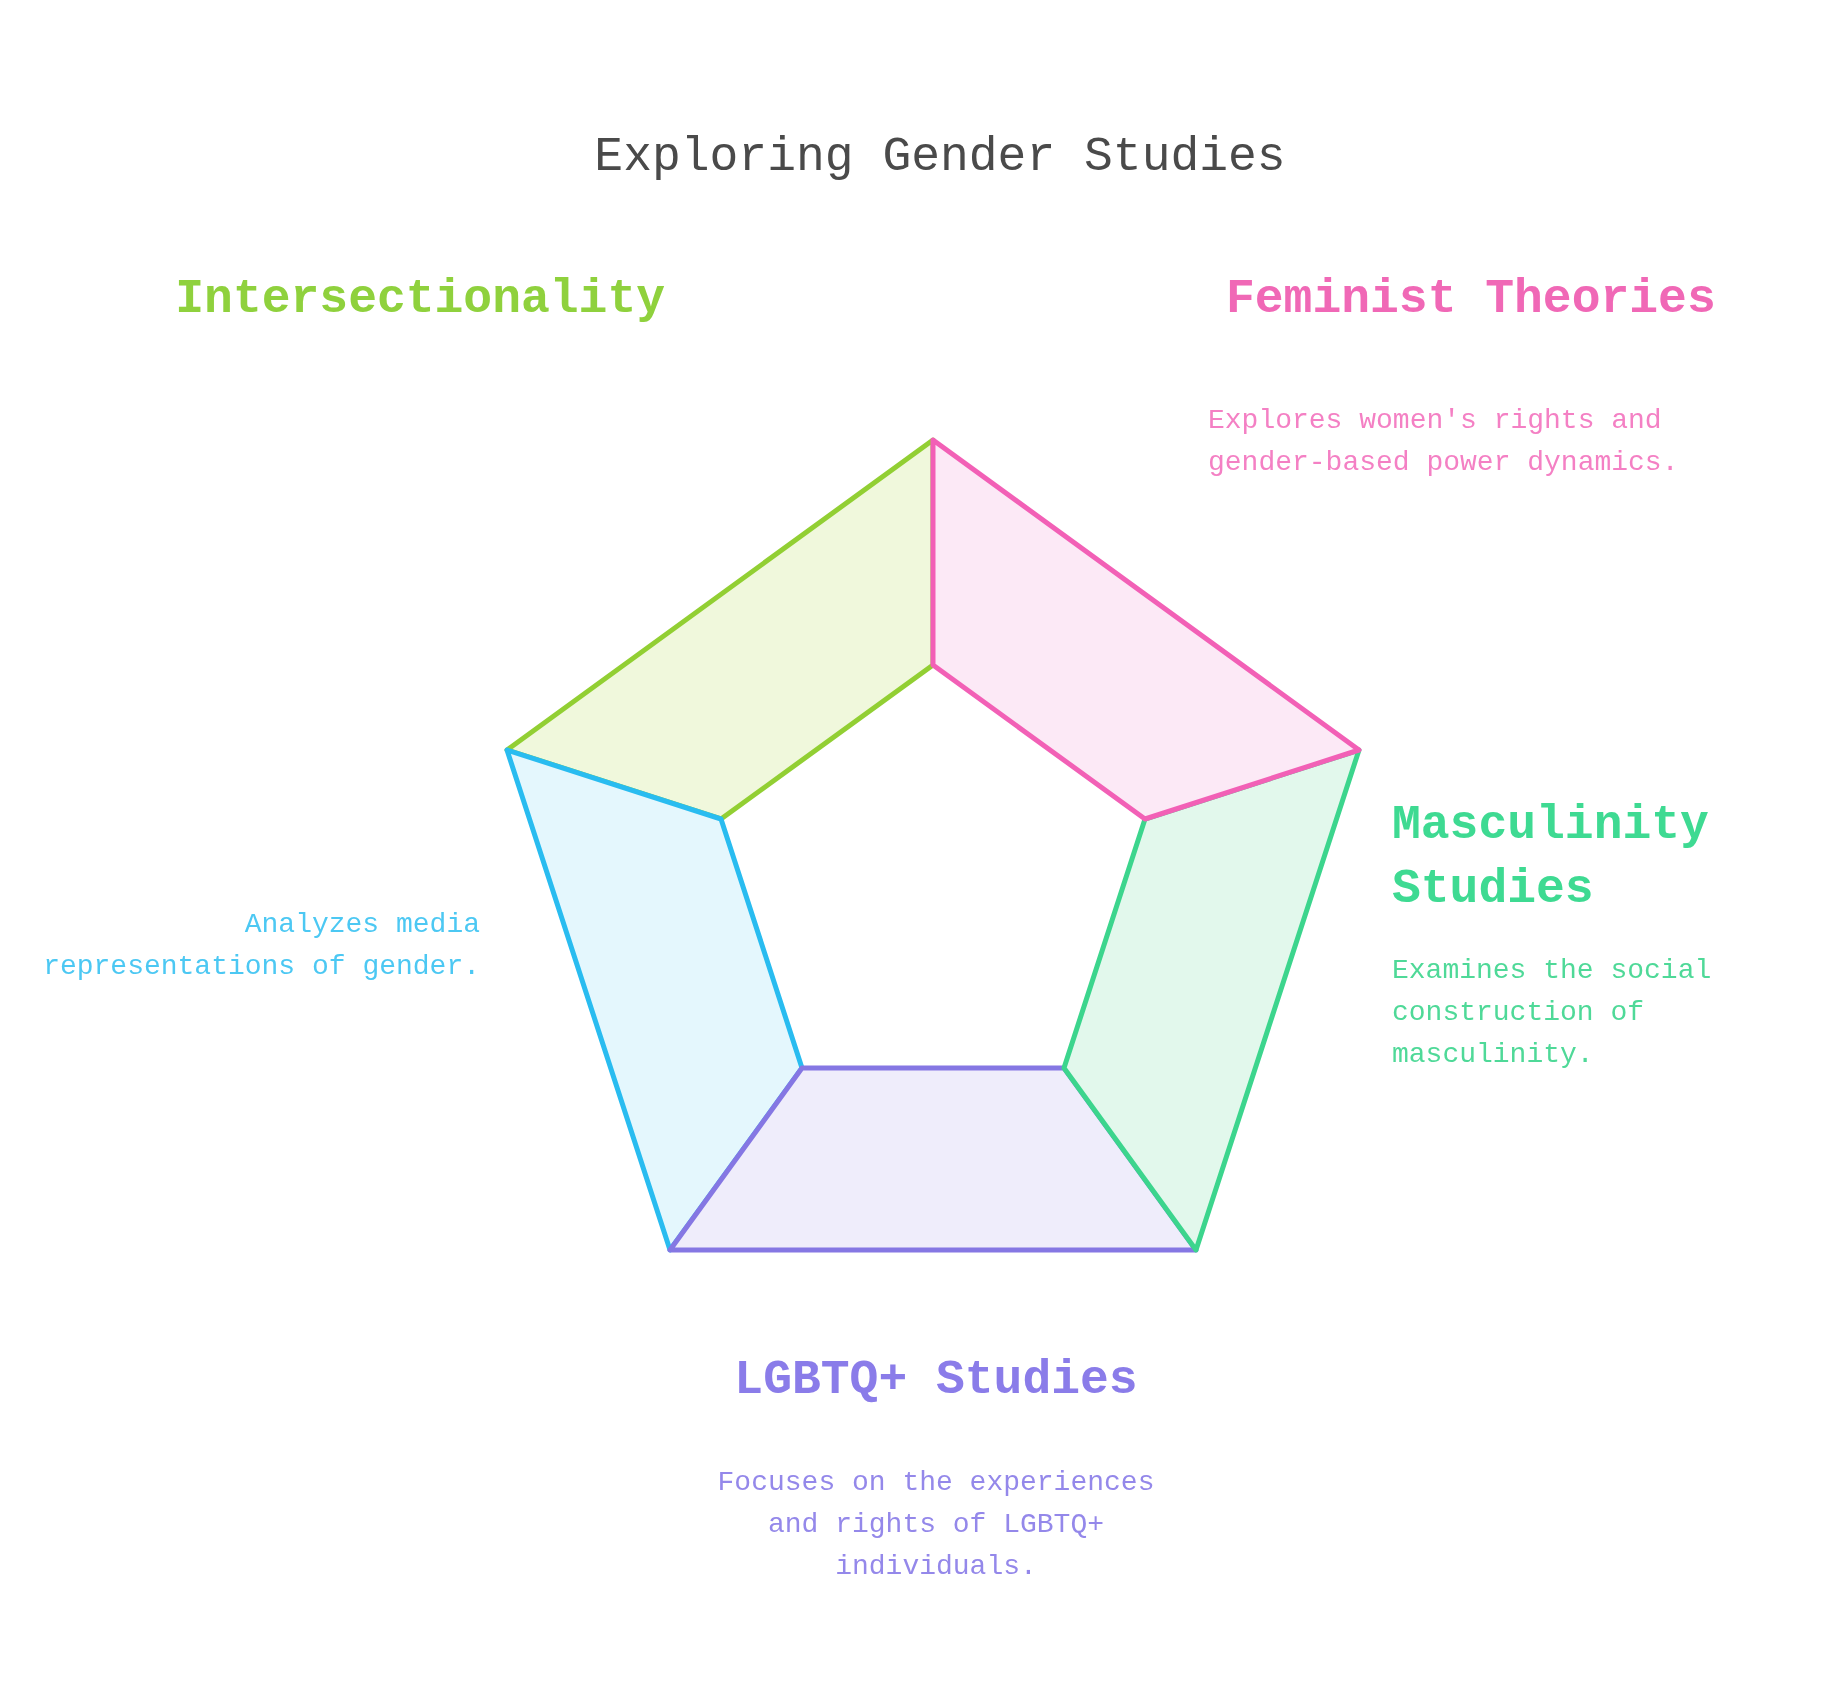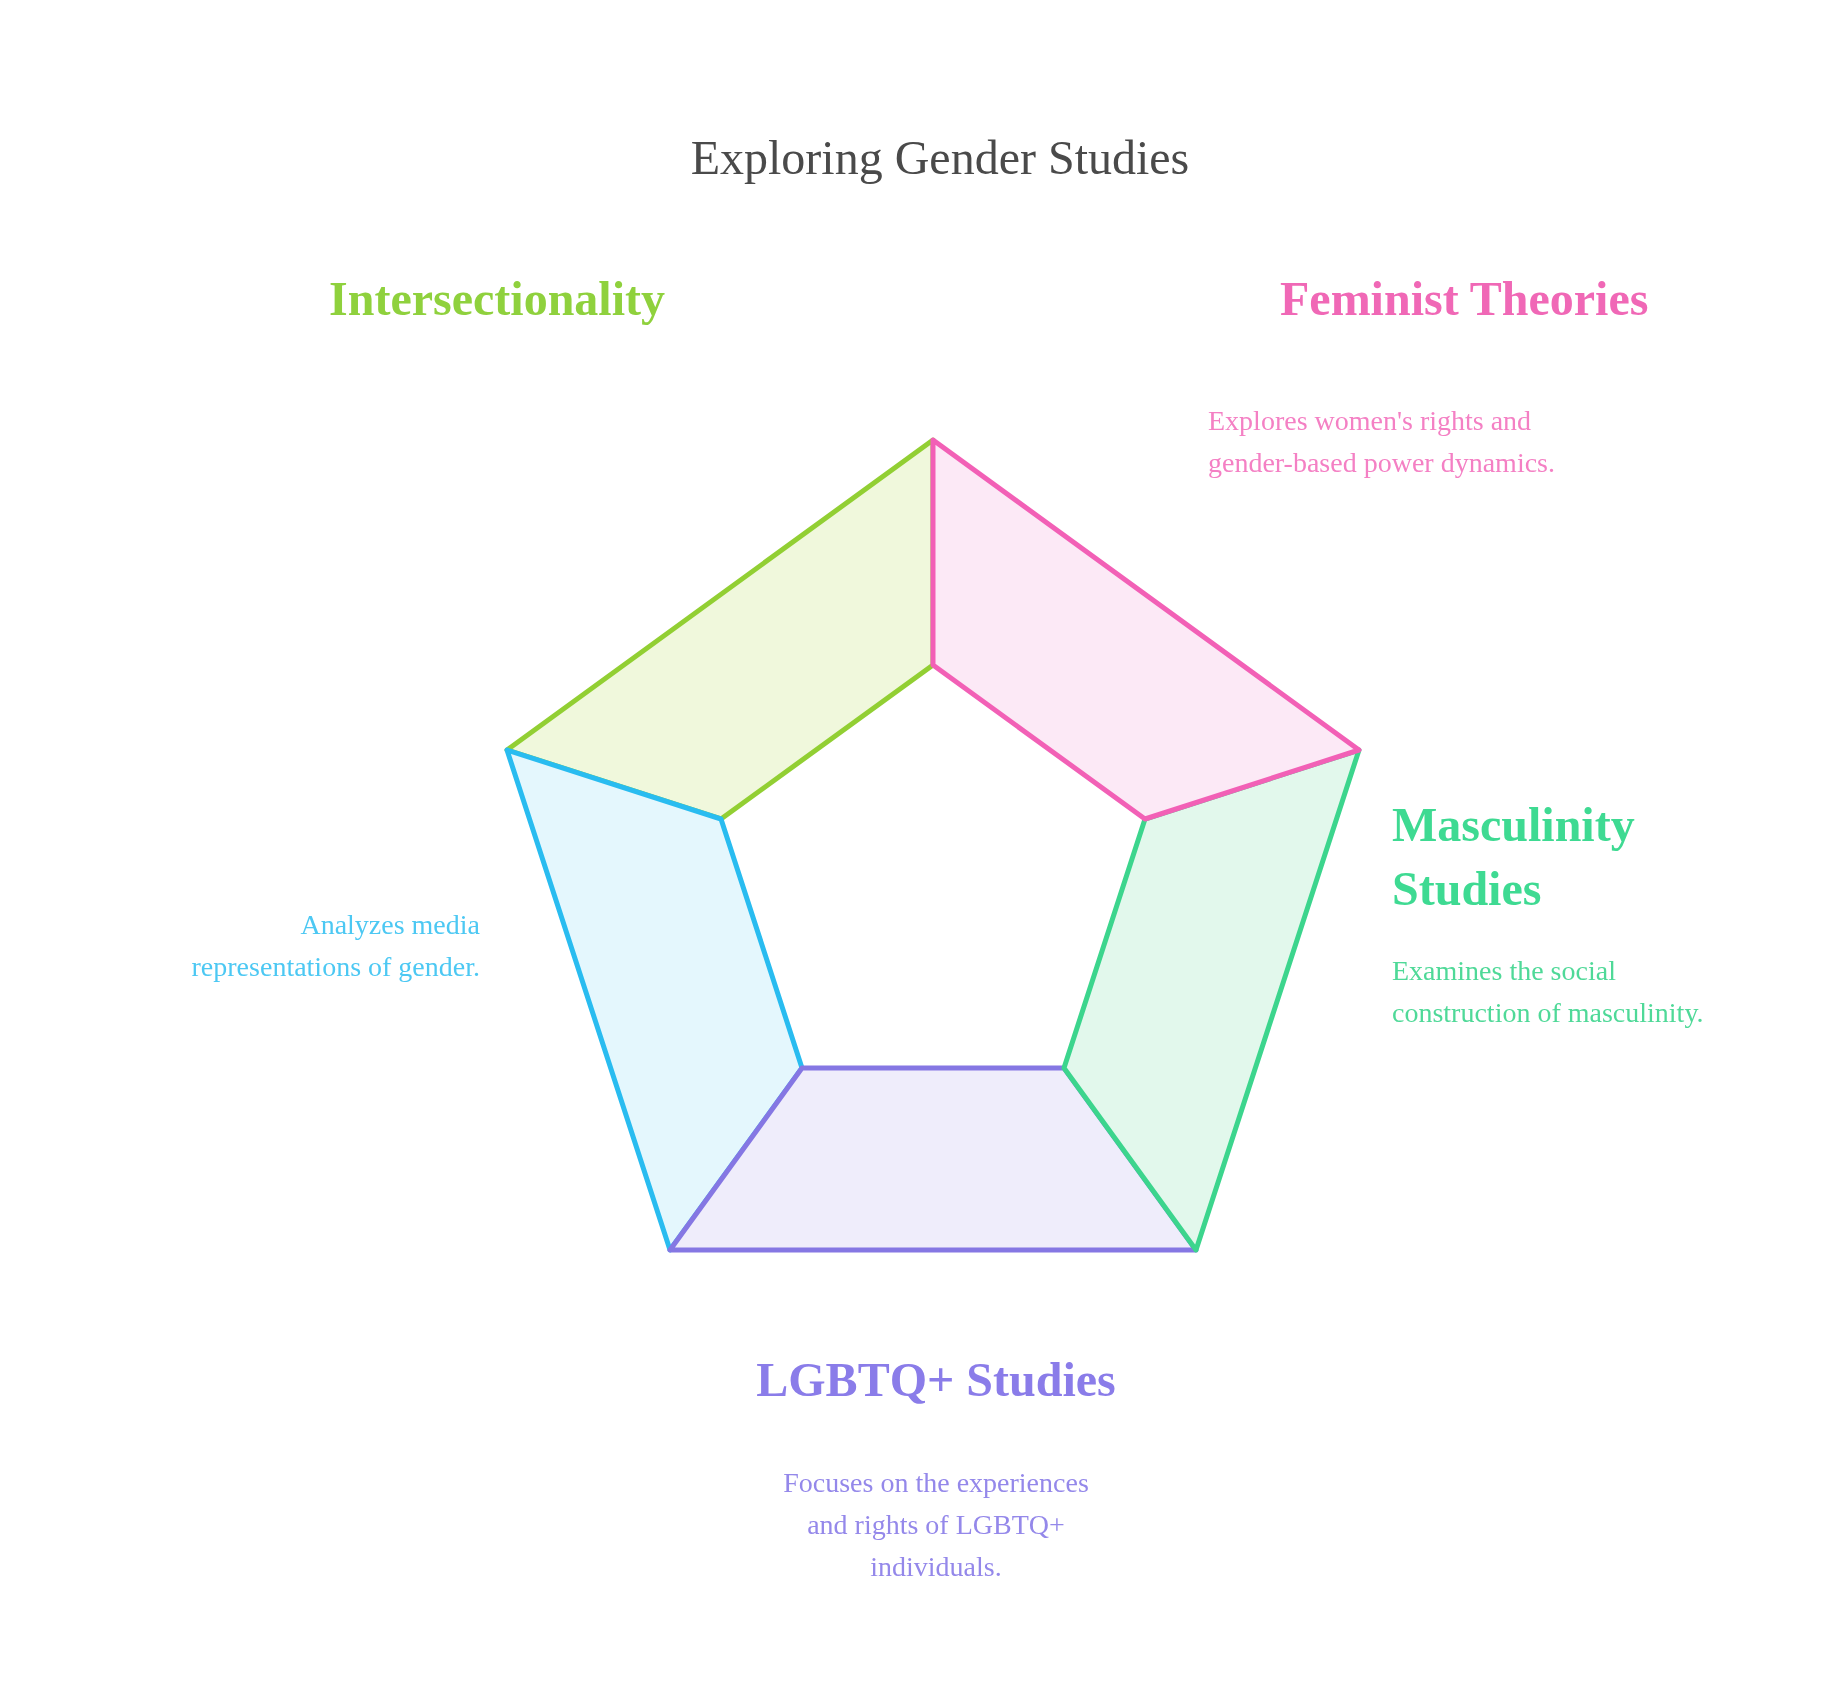--- a/index.html
+++ b/index.html
@@ -9,7 +9,7 @@
     height: 1685px;
     background: #ffffff;
     overflow: hidden;
-    font-family: Liberation Serif, serif;
+    font-family: Liberation Mono, monospace;
   }
   .title {
     position: absolute;

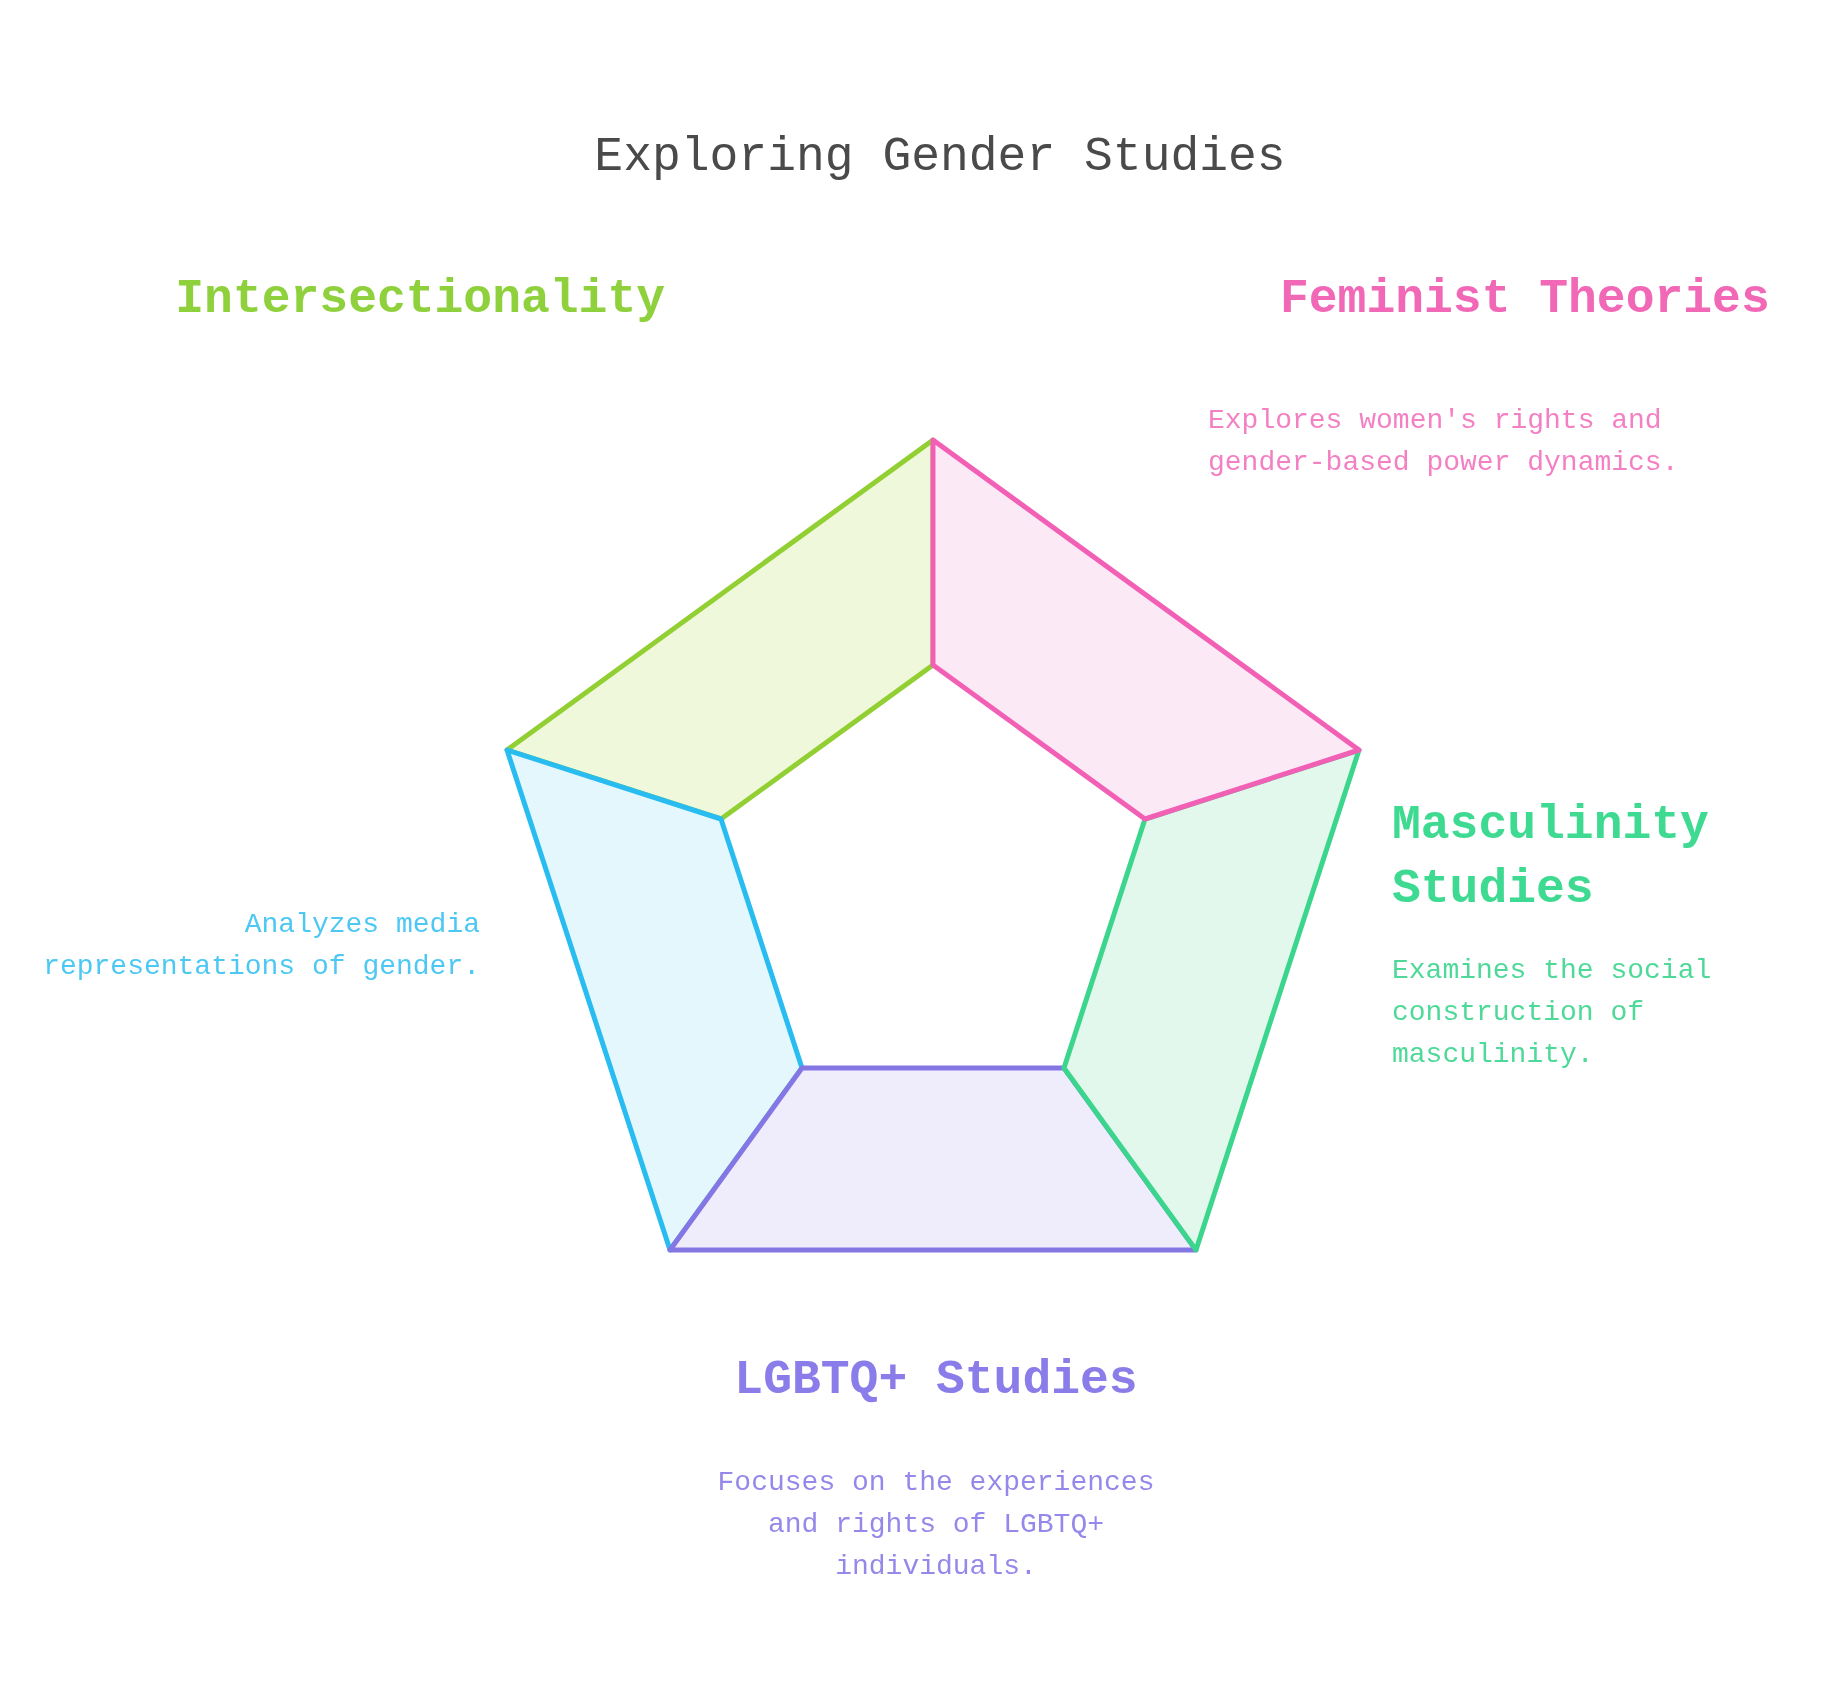--- a/index.html
+++ b/index.html
@@ -49,7 +49,7 @@
   .pos-int-h { top: 267px; right: 1170px; text-align: right; }
   .pos-int-d { top: 380px; right: 1170px; text-align: right; }
   
-  .pos-fem-h { top: 267px; left: 1280px; text-align: center; }
+  .pos-fem-h { top: 267px; left: 1226px; text-align: center; }
   .pos-fem-d { top: 400px; left: 1208px; }
   
   .pos-mas-h { top: 793px; left: 1392px; max-width: 360px; }

